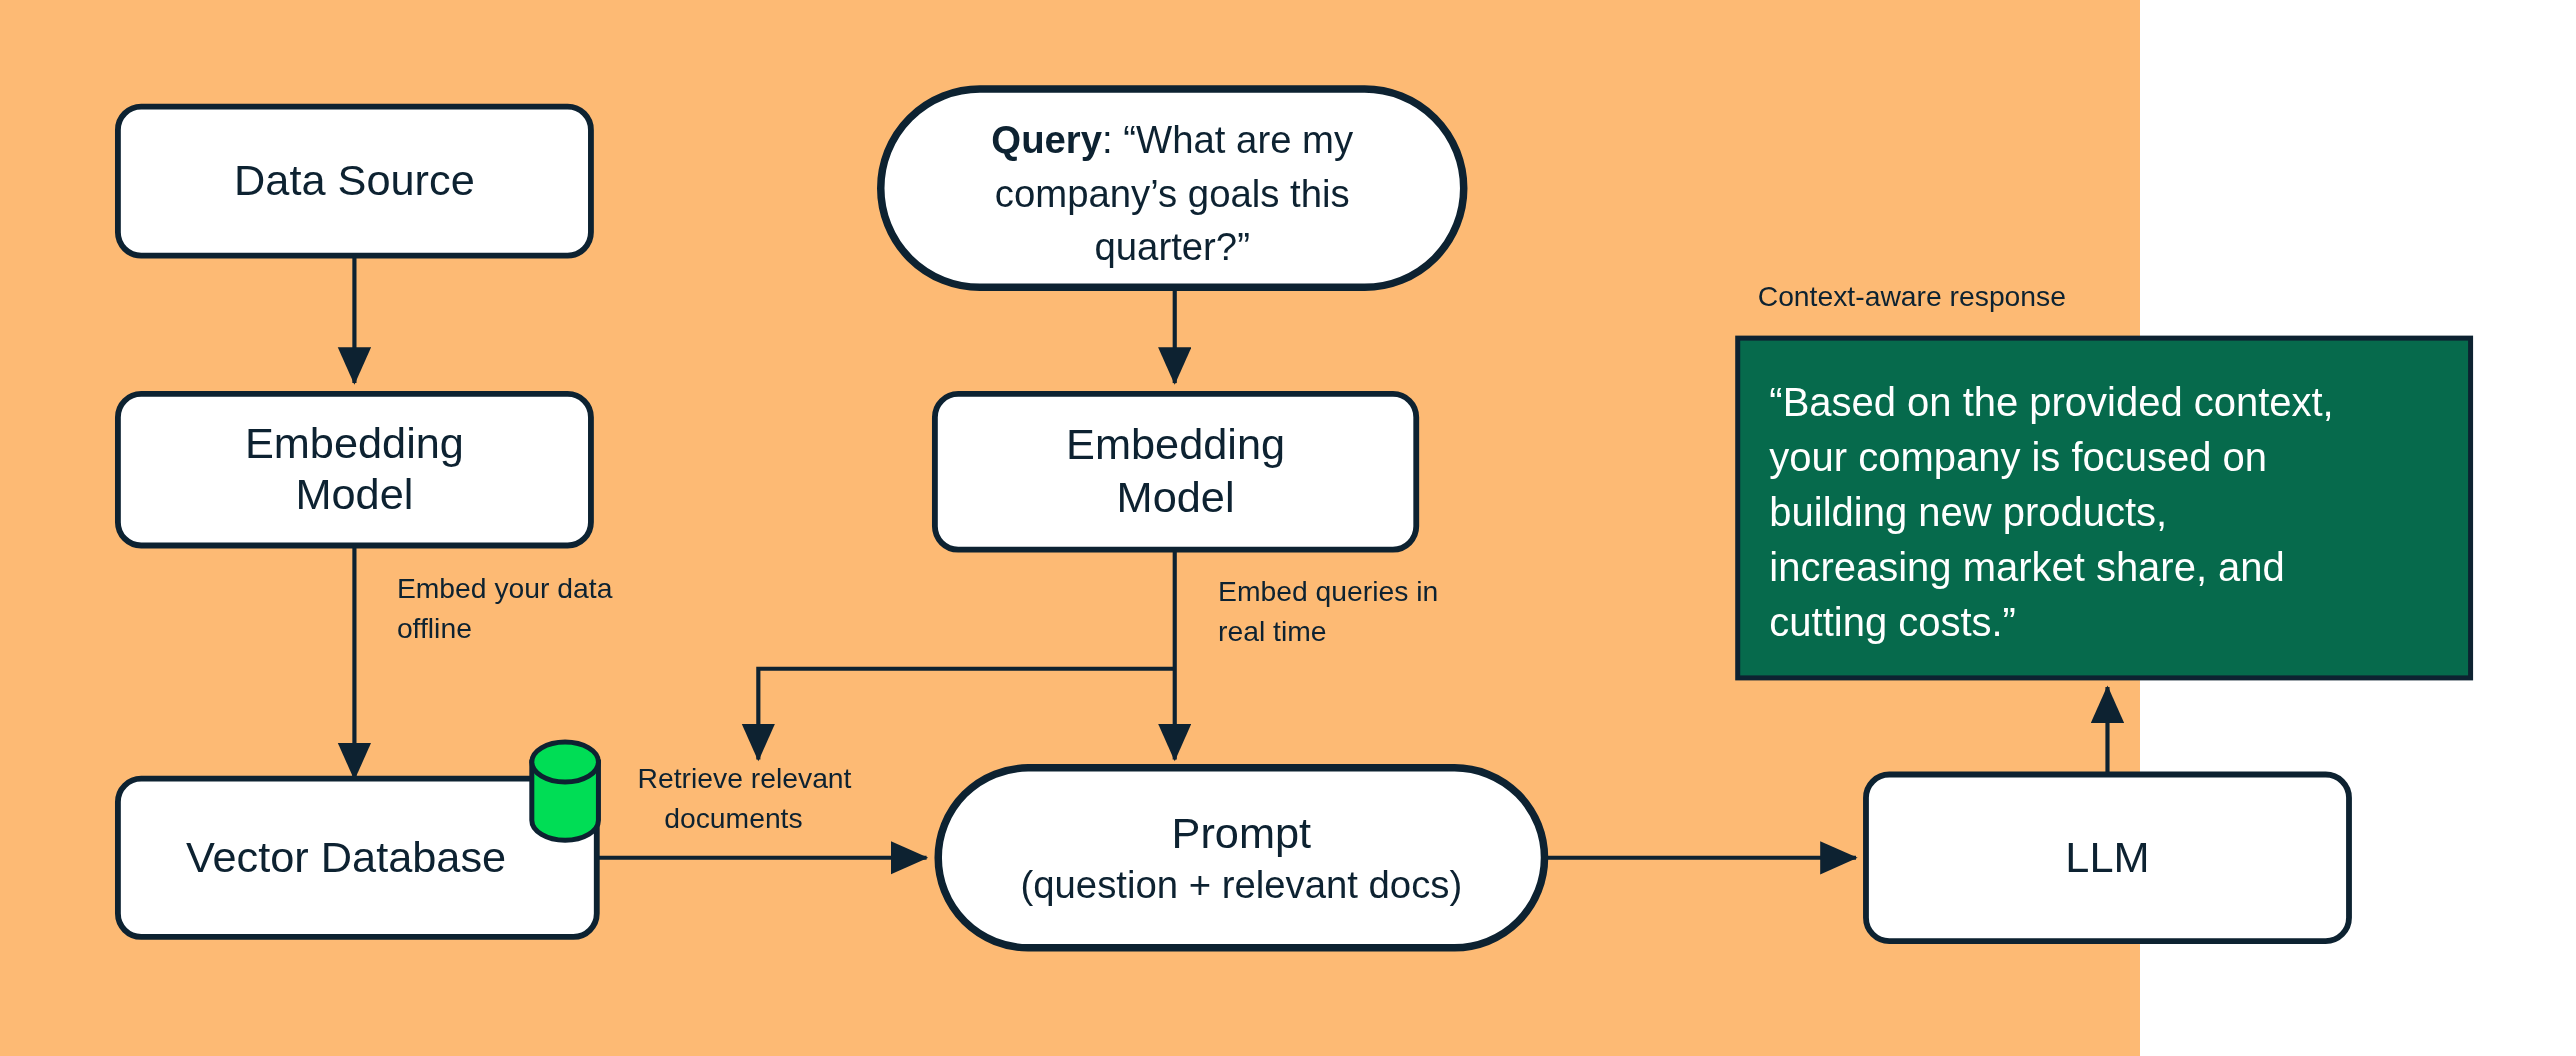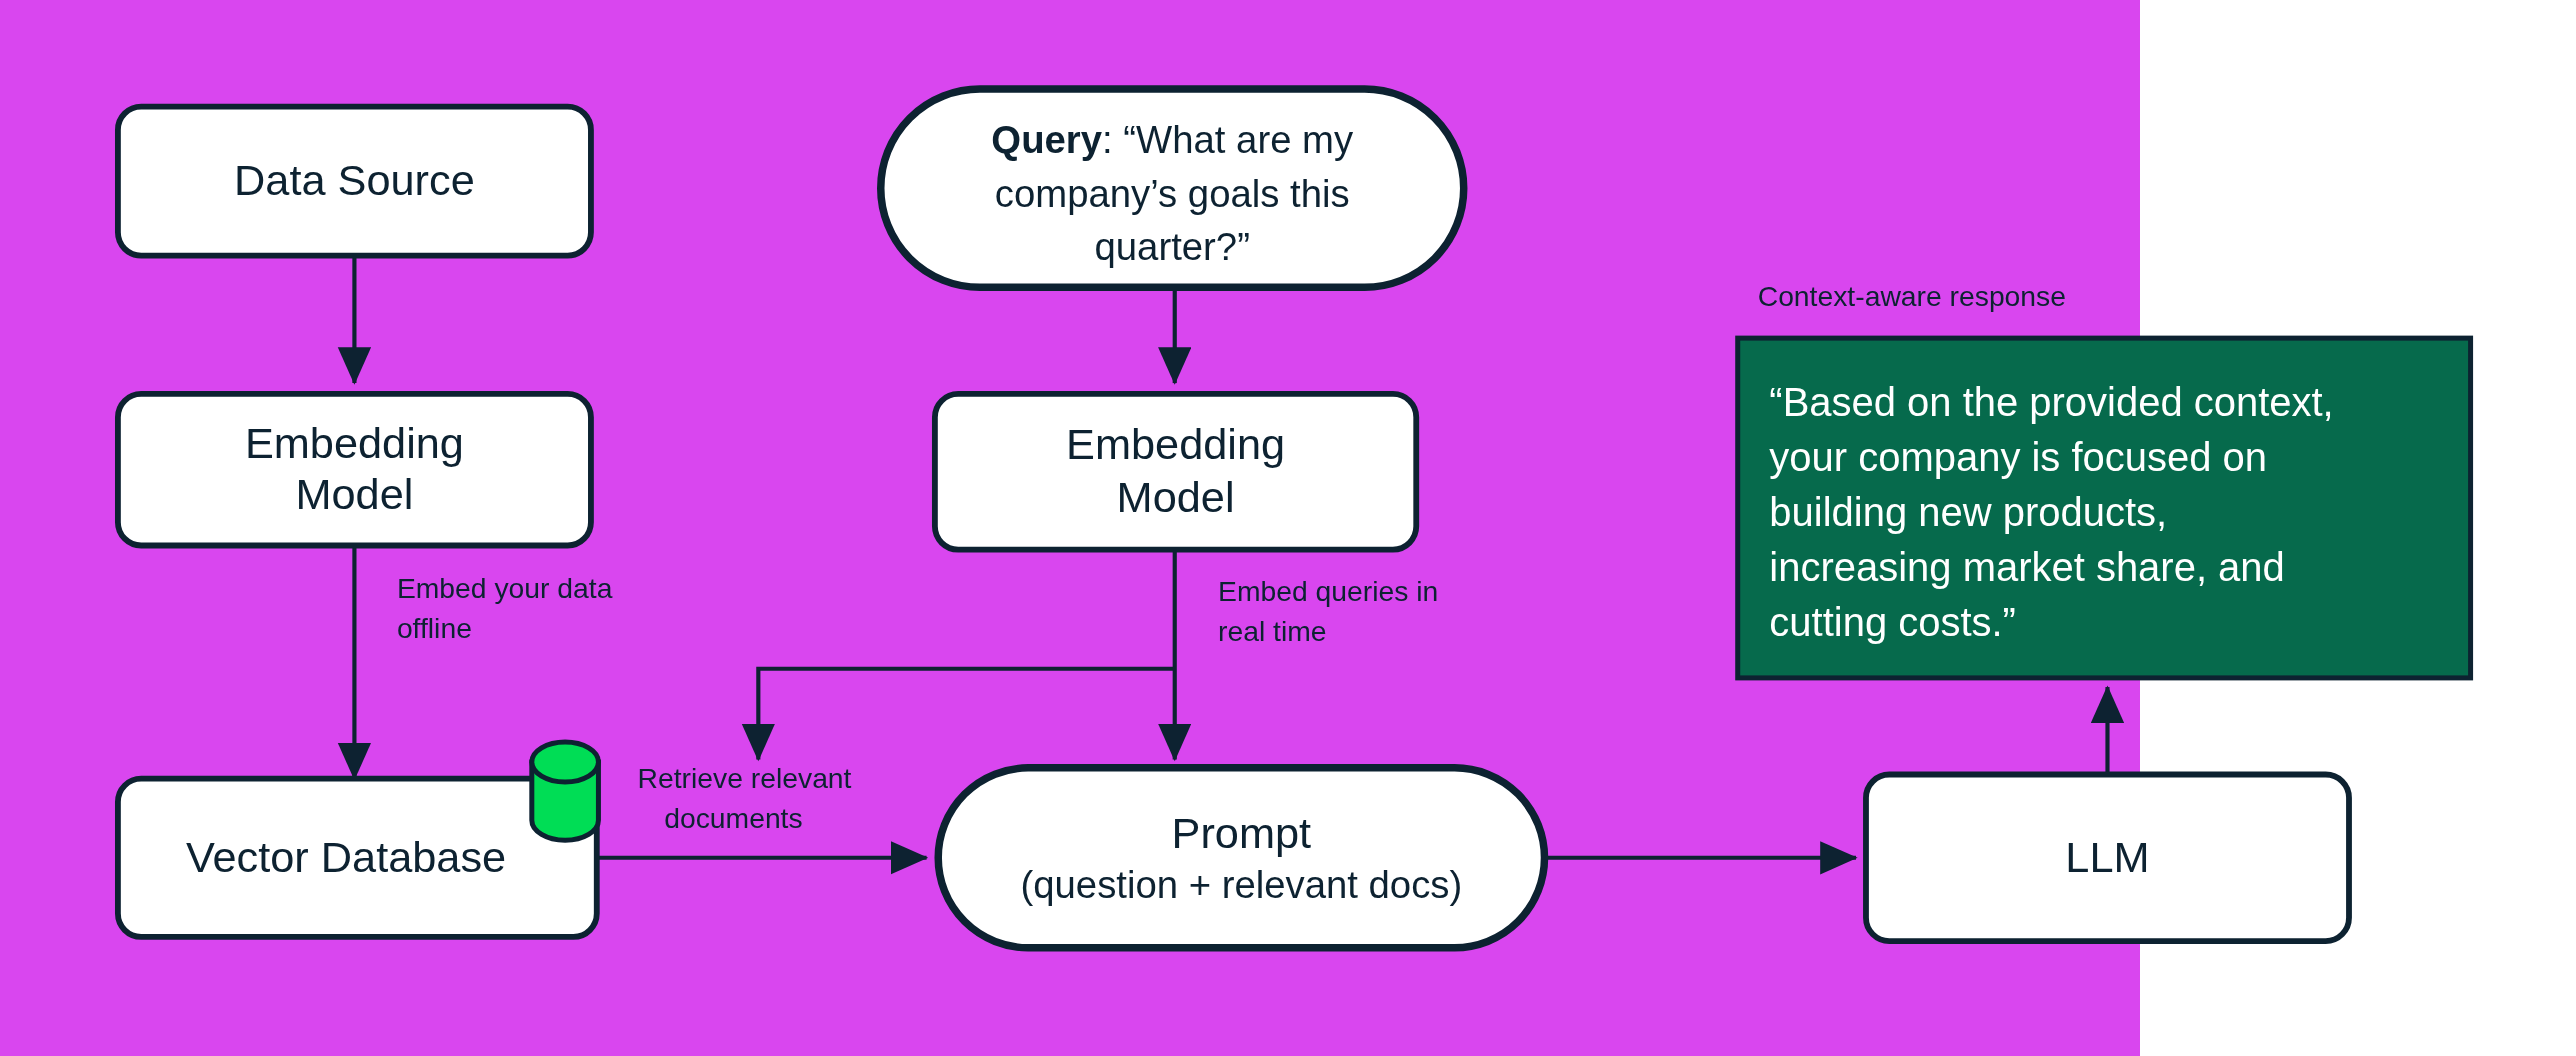--- a/index.html
+++ b/index.html
@@ -18,7 +18,7 @@
     position: relative;
     width: 2140px;
     height: 1056px;
-    background: #d946ef;
+    background: #fdba74;
   }
   svg.canvas {
     position: absolute;

